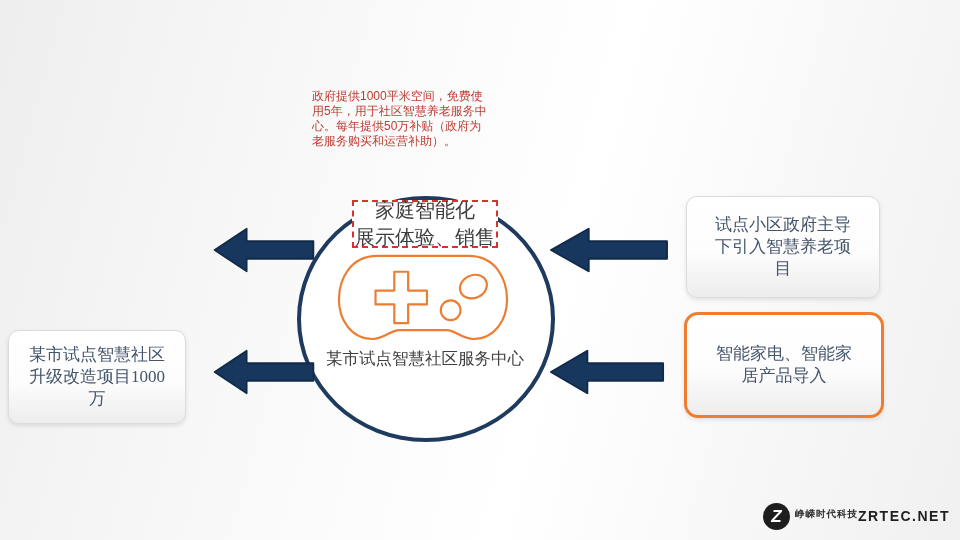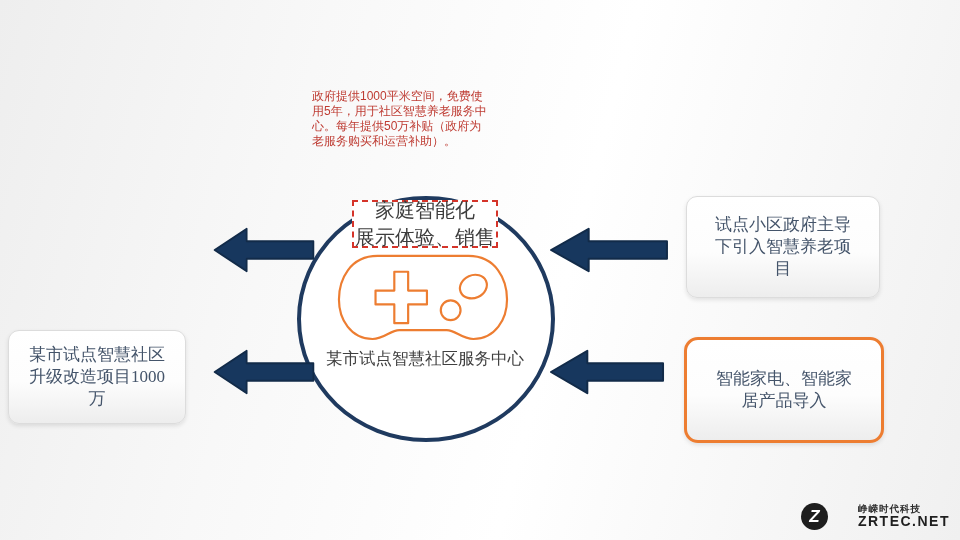--- a/index.html
+++ b/index.html
@@ -62,7 +62,7 @@
   .node.l1{left:8px;top:198px;width:176px;height:110px;}
   .node.l2{left:8px;top:330px;width:176px;height:92px;}
   .node.r1{left:686px;top:196px;width:192px;height:100px;}
-  .node.r2{left:684px;top:337px;width:194px;height:100px;border:3px solid #ed7d31;border-radius:14px;}
+  .node.r2{left:684px;top:312px;width:194px;height:100px;border:3px solid #ed7d31;border-radius:14px;}
 
   .arrow{position:absolute;width:104px;height:52px;}
   .arrow.a1{left:212px;top:224px;}

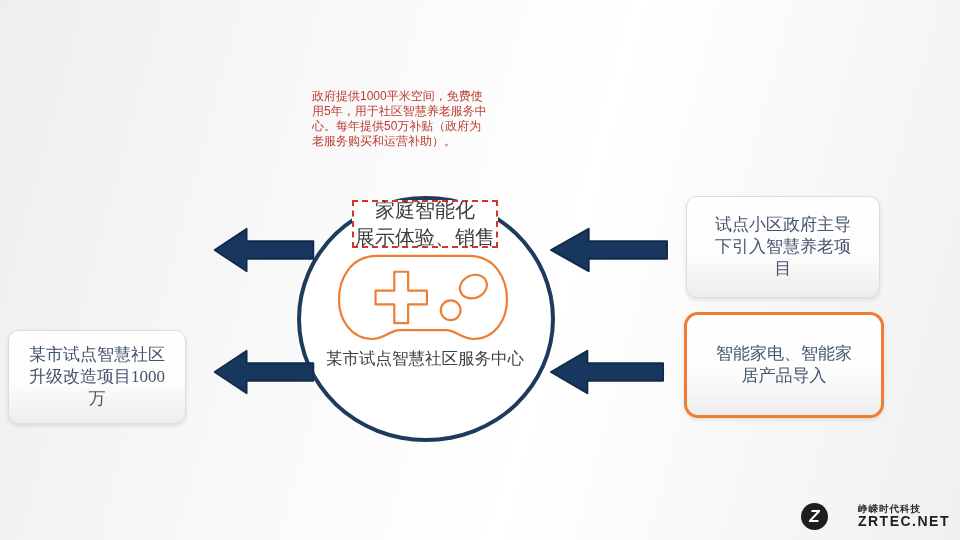--- a/index.html
+++ b/index.html
@@ -88,7 +88,7 @@
     font-size:17px;font-weight:bold;font-style:italic;
     font-family:"Liberation Sans",sans-serif;
   }
-  .logo .words{display:flex;flex-direction:column;line-height:1.1;margin-left:25px;}
+  .logo .words{display:flex;flex-direction:row;line-height:1.1;}
   .logo .zh{font-size:9.5px;font-weight:bold;color:#2b2b2b;letter-spacing:1px;}
   .logo .en{font-size:14px;font-weight:bold;color:#1e1e1e;letter-spacing:1.5px;}
 </style>

